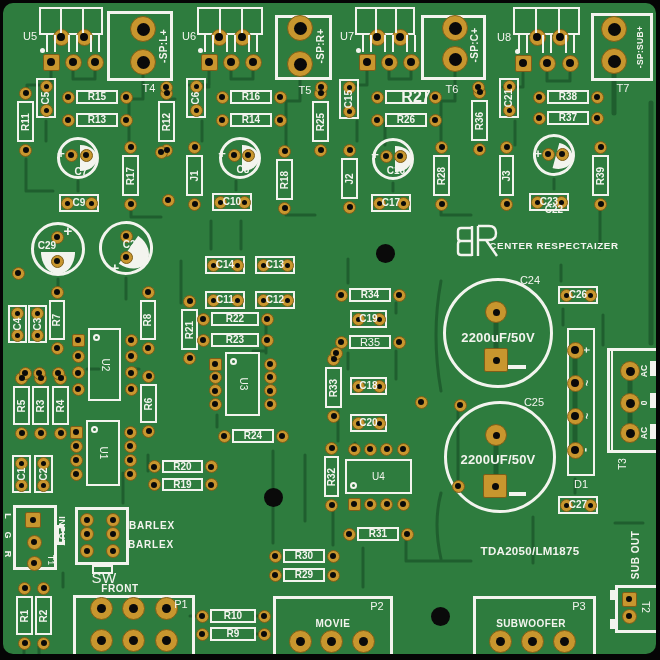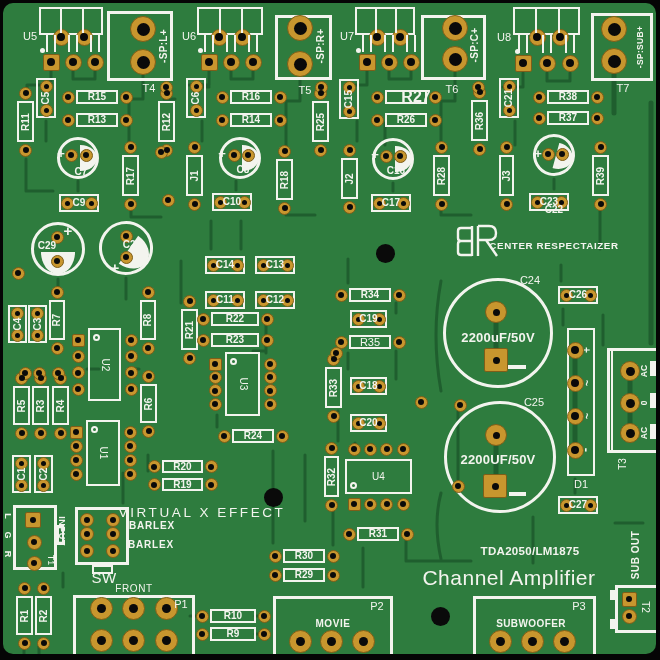--- a/index.html
+++ b/index.html
@@ -806,7 +806,6 @@
       <div class="hole" style="left: 623px; top: 593px; width: 6px; height: 6px; background: rgb(10, 10, 10);"></div>
       <div class="pad" style="left: 618.5px; top: 605.5px; width: 15px; height: 15px; background: rgb(200, 150, 46); border: 1px solid rgb(126, 94, 24); border-radius: 50%;"></div>
       <div class="hole" style="left: 623px; top: 610px; width: 6px; height: 6px; background: rgb(10, 10, 10);"></div>
-      <div class="silk" style="left: 199px; top: 510px; font-size: 13.5px; font-weight: 400; color: rgb(243, 244, 238); letter-spacing: 2.6px; transform: translate(-50%, -50%) rotate(0deg);">VIRTUAL X EFFECT</div>
       <div class="silk" style="left: 149px; top: 523px; font-size: 10px; font-weight: 700; color: rgb(243, 244, 238); letter-spacing: 0.8px; transform: translate(-50%, -50%) rotate(0deg);">BARLEX</div>
       <div class="silk" style="left: 148px; top: 542px; font-size: 10px; font-weight: 700; color: rgb(243, 244, 238); letter-spacing: 0.8px; transform: translate(-50%, -50%) rotate(0deg);">BARLEX</div>
       <div class="silk" style="left: 101px; top: 574px; font-size: 15px; font-weight: 400; color: rgb(243, 244, 238); letter-spacing: 0.5px; transform: translate(-50%, -50%) rotate(0deg);">SW</div>

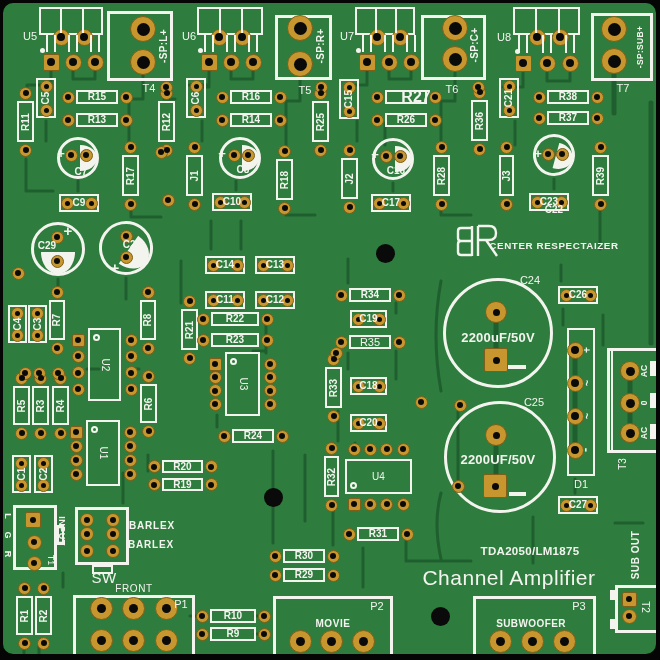--- a/index.html
+++ b/index.html
@@ -809,7 +809,7 @@
       <div class="silk" style="left: 149px; top: 523px; font-size: 10px; font-weight: 700; color: rgb(243, 244, 238); letter-spacing: 0.8px; transform: translate(-50%, -50%) rotate(0deg);">BARLEX</div>
       <div class="silk" style="left: 148px; top: 542px; font-size: 10px; font-weight: 700; color: rgb(243, 244, 238); letter-spacing: 0.8px; transform: translate(-50%, -50%) rotate(0deg);">BARLEX</div>
       <div class="silk" style="left: 101px; top: 574px; font-size: 15px; font-weight: 400; color: rgb(243, 244, 238); letter-spacing: 0.5px; transform: translate(-50%, -50%) rotate(0deg);">SW</div>
-      <div class="silk" style="left: 131px; top: 586px; font-size: 10px; font-weight: 400; color: rgb(243, 244, 238); letter-spacing: 0.6px; transform: translate(-50%, -50%) rotate(0deg);">FRONT</div>
+      <div class="silk" style="left: 117px; top: 586px; font-size: 10px; font-weight: 700; color: rgb(243, 244, 238); letter-spacing: 0.6px; transform: translate(-50%, -50%) rotate(0deg);">FRONT</div>
       <div class="silk" style="left: 330px; top: 621px; font-size: 10px; font-weight: 700; color: rgb(243, 244, 238); letter-spacing: 0.6px; transform: translate(-50%, -50%) rotate(0deg);">MOVIE</div>
       <div class="silk" style="left: 528px; top: 621px; font-size: 10px; font-weight: 700; color: rgb(243, 244, 238); letter-spacing: 0.4px; transform: translate(-50%, -50%) rotate(0deg);">SUBWOOFER</div>
       <div class="silk" style="left: 551px; top: 243px; font-size: 9.8px; font-weight: 700; color: rgb(243, 244, 238); letter-spacing: 0.6px; transform: translate(-50%, -50%) rotate(0deg);">CENTER RESPECTAIZER</div>

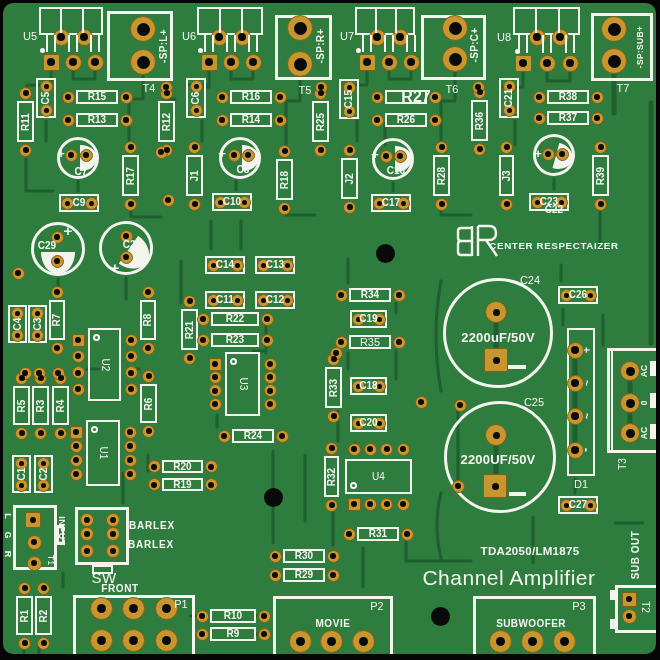--- a/index.html
+++ b/index.html
@@ -816,7 +816,6 @@
       <div class="silk" style="left: 495px; top: 334px; font-size: 13px; font-weight: 700; color: rgb(243, 244, 238); letter-spacing: 0.2px; transform: translate(-50%, -50%) rotate(0deg);">2200uF/50V</div>
       <div class="silk" style="left: 495px; top: 456px; font-size: 13px; font-weight: 700; color: rgb(243, 244, 238); letter-spacing: 0.2px; transform: translate(-50%, -50%) rotate(0deg);">2200UF/50V</div>
       <div class="silk" style="left: 527px; top: 549px; font-size: 11.5px; font-weight: 700; color: rgb(243, 244, 238); letter-spacing: 0.3px; transform: translate(-50%, -50%) rotate(0deg);">TDA2050/LM1875</div>
-      <div class="silk" style="left: 506px; top: 574px; font-size: 21px; font-weight: 300; color: rgb(243, 244, 238); letter-spacing: 0.5px; transform: translate(-50%, -50%) rotate(0deg);">Channel Amplifier</div>
       <div class="silk" style="left: 633px; top: 552px; font-size: 10px; font-weight: 700; color: rgb(243, 244, 238); letter-spacing: 0.5px; transform: translate(-50%, -50%) rotate(-90deg);">SUB OUT</div>
       <div class="silk" style="left: 58px; top: 528px; font-size: 9px; font-weight: 700; color: rgb(243, 244, 238); letter-spacing: 0.5px; transform: translate(-50%, -50%) rotate(90deg);">INPUT</div>
       <div class="silk" style="left: 4px; top: 513px; font-size: 9px; font-weight: 700; color: rgb(243, 244, 238); letter-spacing: 0px; transform: translate(-50%, -50%) rotate(90deg);">L</div>

